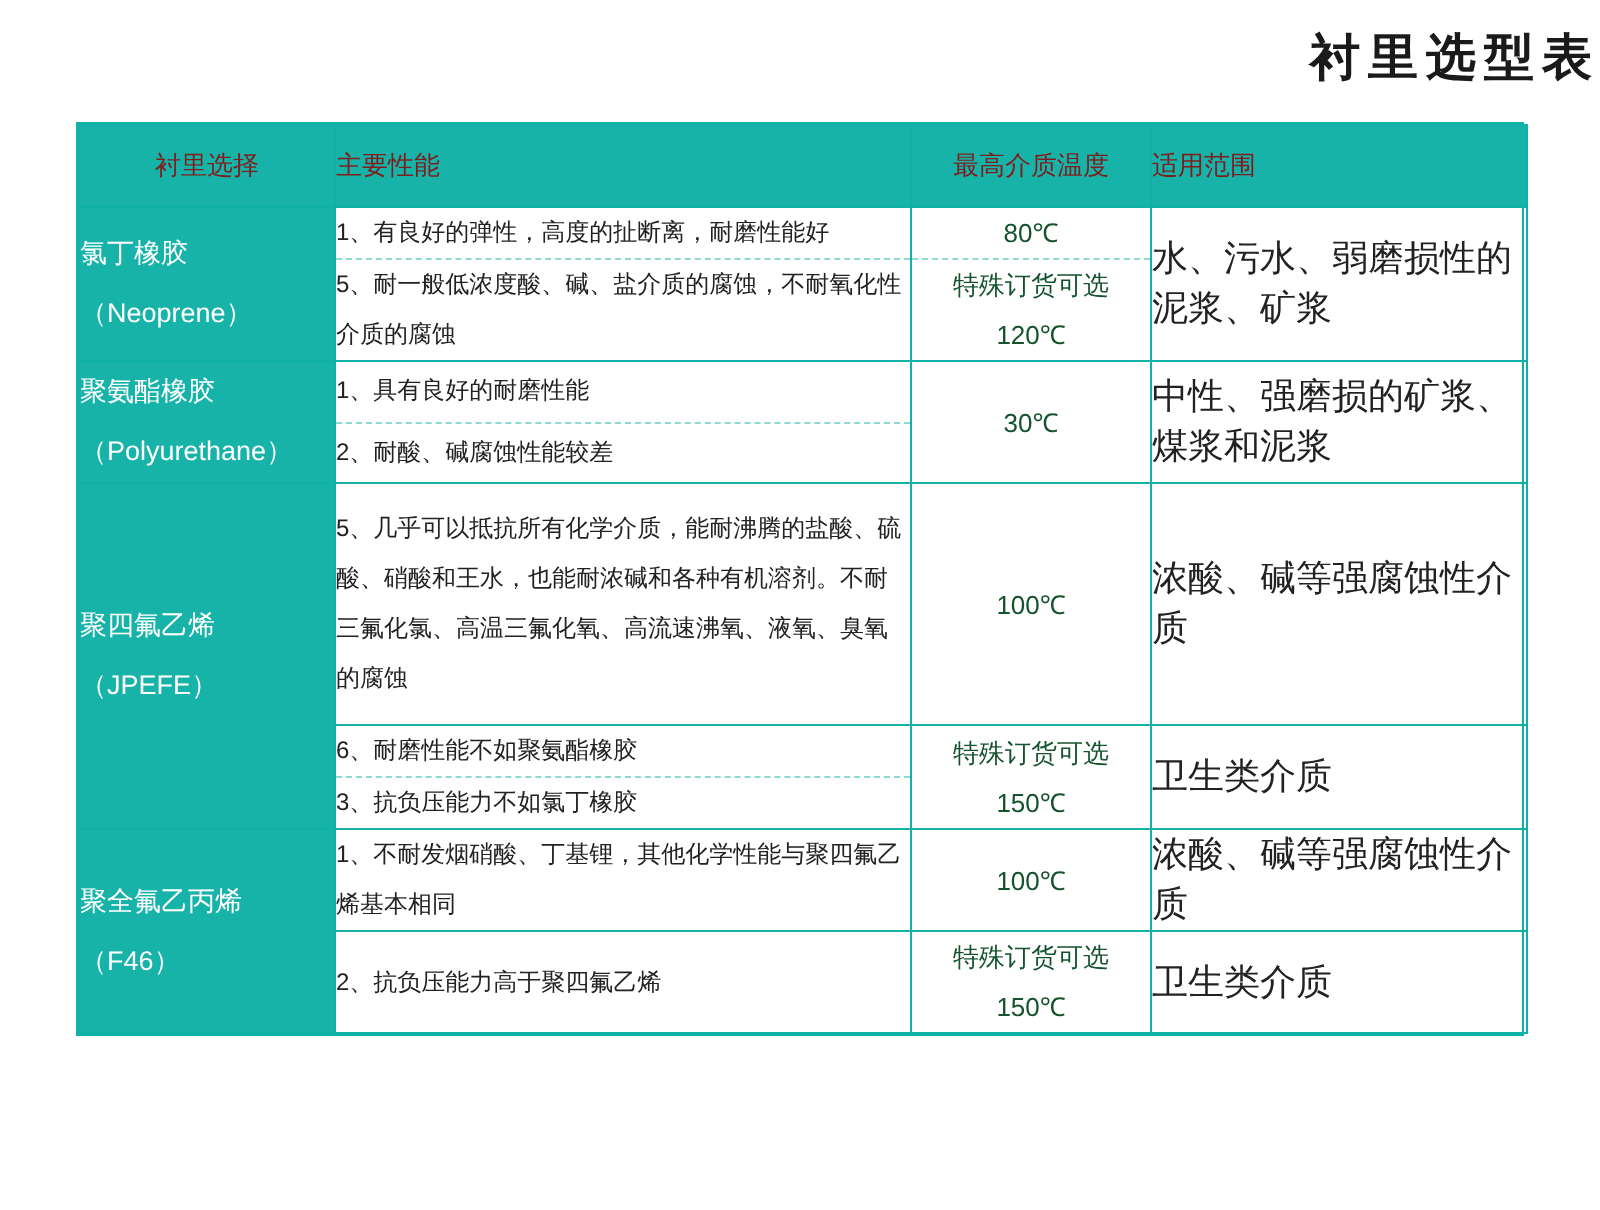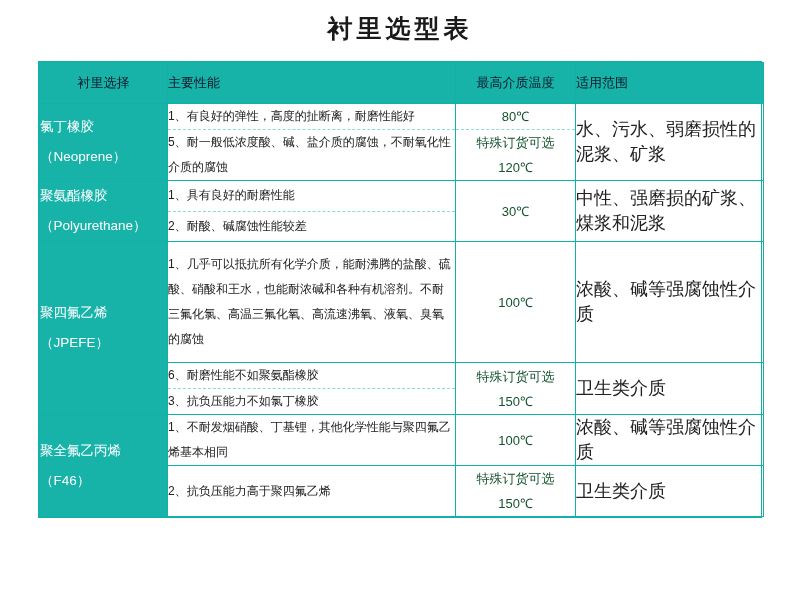--- a/index.html
+++ b/index.html
@@ -21,7 +21,7 @@
     box-sizing: border-box;
   }
   .title {
-    text-align: center;
+    text-align: right;
     font-size: 25px;
     font-weight: 700;
     color: #1a1a1a;

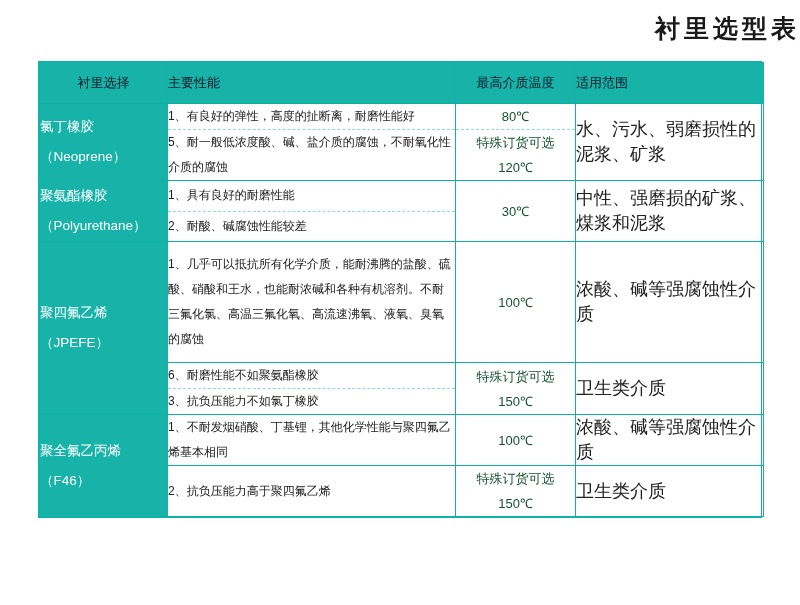--- a/index.html
+++ b/index.html
@@ -46,7 +46,7 @@
   }
   thead th {
     background: #17b3a9;
-    color: #0f172a;
+    color: #7f1d1d;
     font-size: 13px;
     font-weight: 400;
     height: 40px;

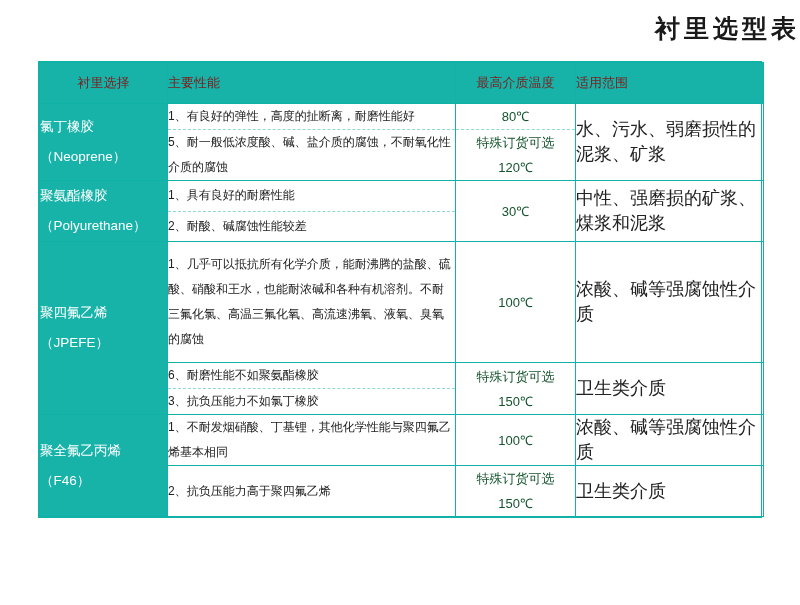--- a/index.html
+++ b/index.html
@@ -144,7 +144,7 @@
         <tr>
           <td class="matname nm" rowspan="3">聚四氟乙烯
 （JPEFE）</td>
-          <td class="prop" style="height:120px;">1、几乎可以抵抗所有化学介质，能耐沸腾的盐酸、硫酸、硝酸和王水，也能耐浓碱和各种有机溶剂。不耐三氟化氯、高温三氟化氧、高流速沸氧、液氧、臭氧的腐蚀</td>
+          <td class="prop" style="height:120px;">5、几乎可以抵抗所有化学介质，能耐沸腾的盐酸、硫酸、硝酸和王水，也能耐浓碱和各种有机溶剂。不耐三氟化氯、高温三氟化氧、高流速沸氧、液氧、臭氧的腐蚀</td>
           <td class="temp nm">100℃</td>
           <td class="scope">浓酸、碱等强腐蚀性介质</td>
         </tr>

